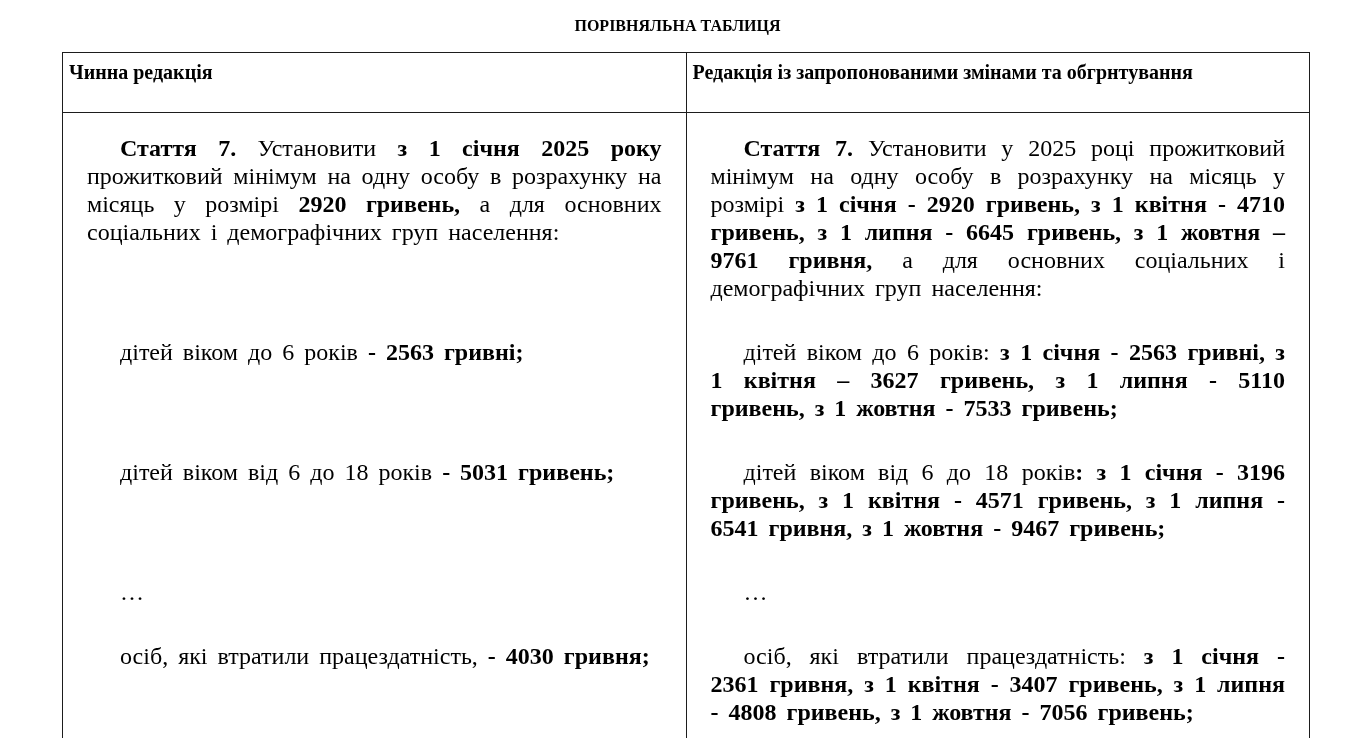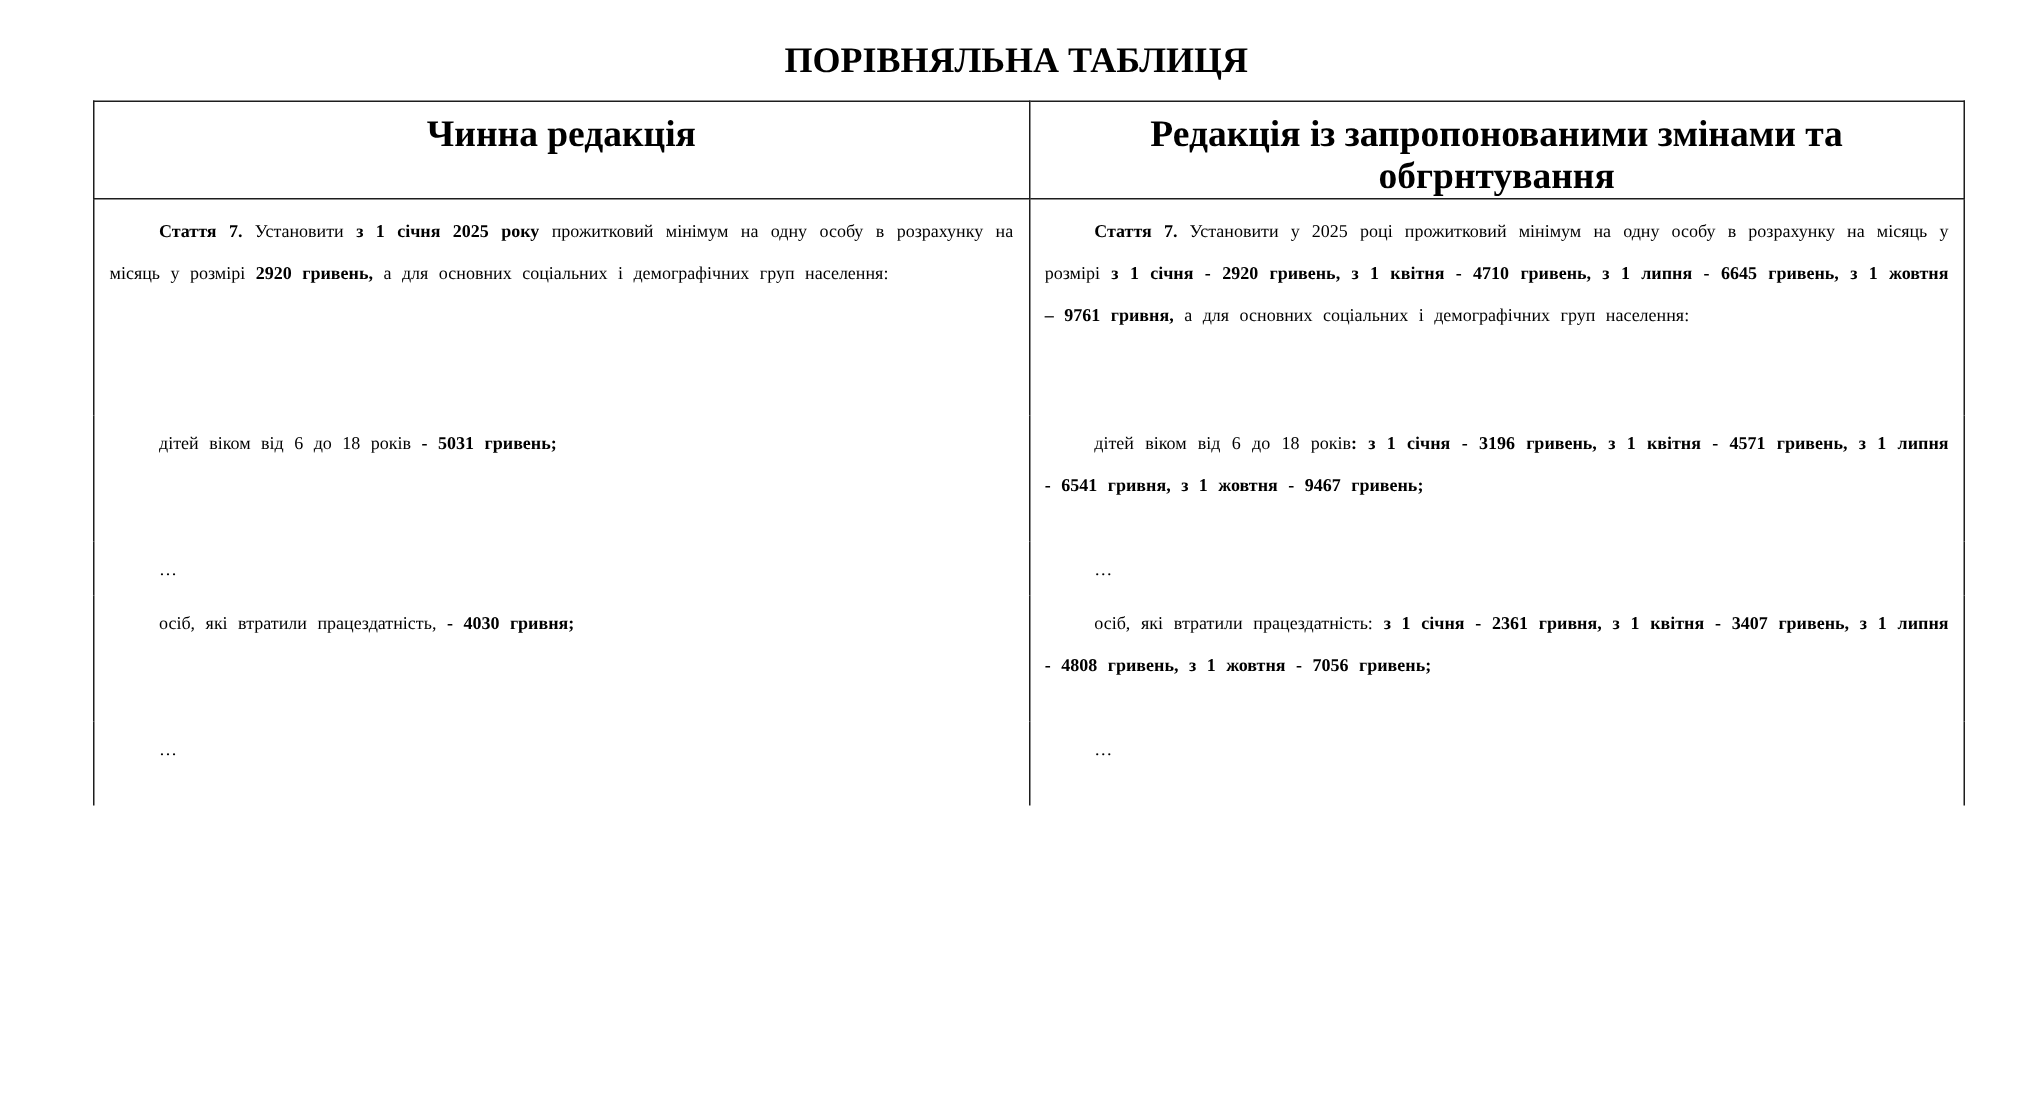--- a/index.html
+++ b/index.html
@@ -13,10 +13,10 @@
   }
   .page { width: 1355px; height: 738px; }
   .title-block {
-    padding-top: 26px;
+    padding-top: 11px;
     text-align: center;
     font-weight: bold;
-    font-size: 24px;
+    font-size: 16px;
     line-height: 30px;
   }
   .title-block div { white-space: nowrap; }

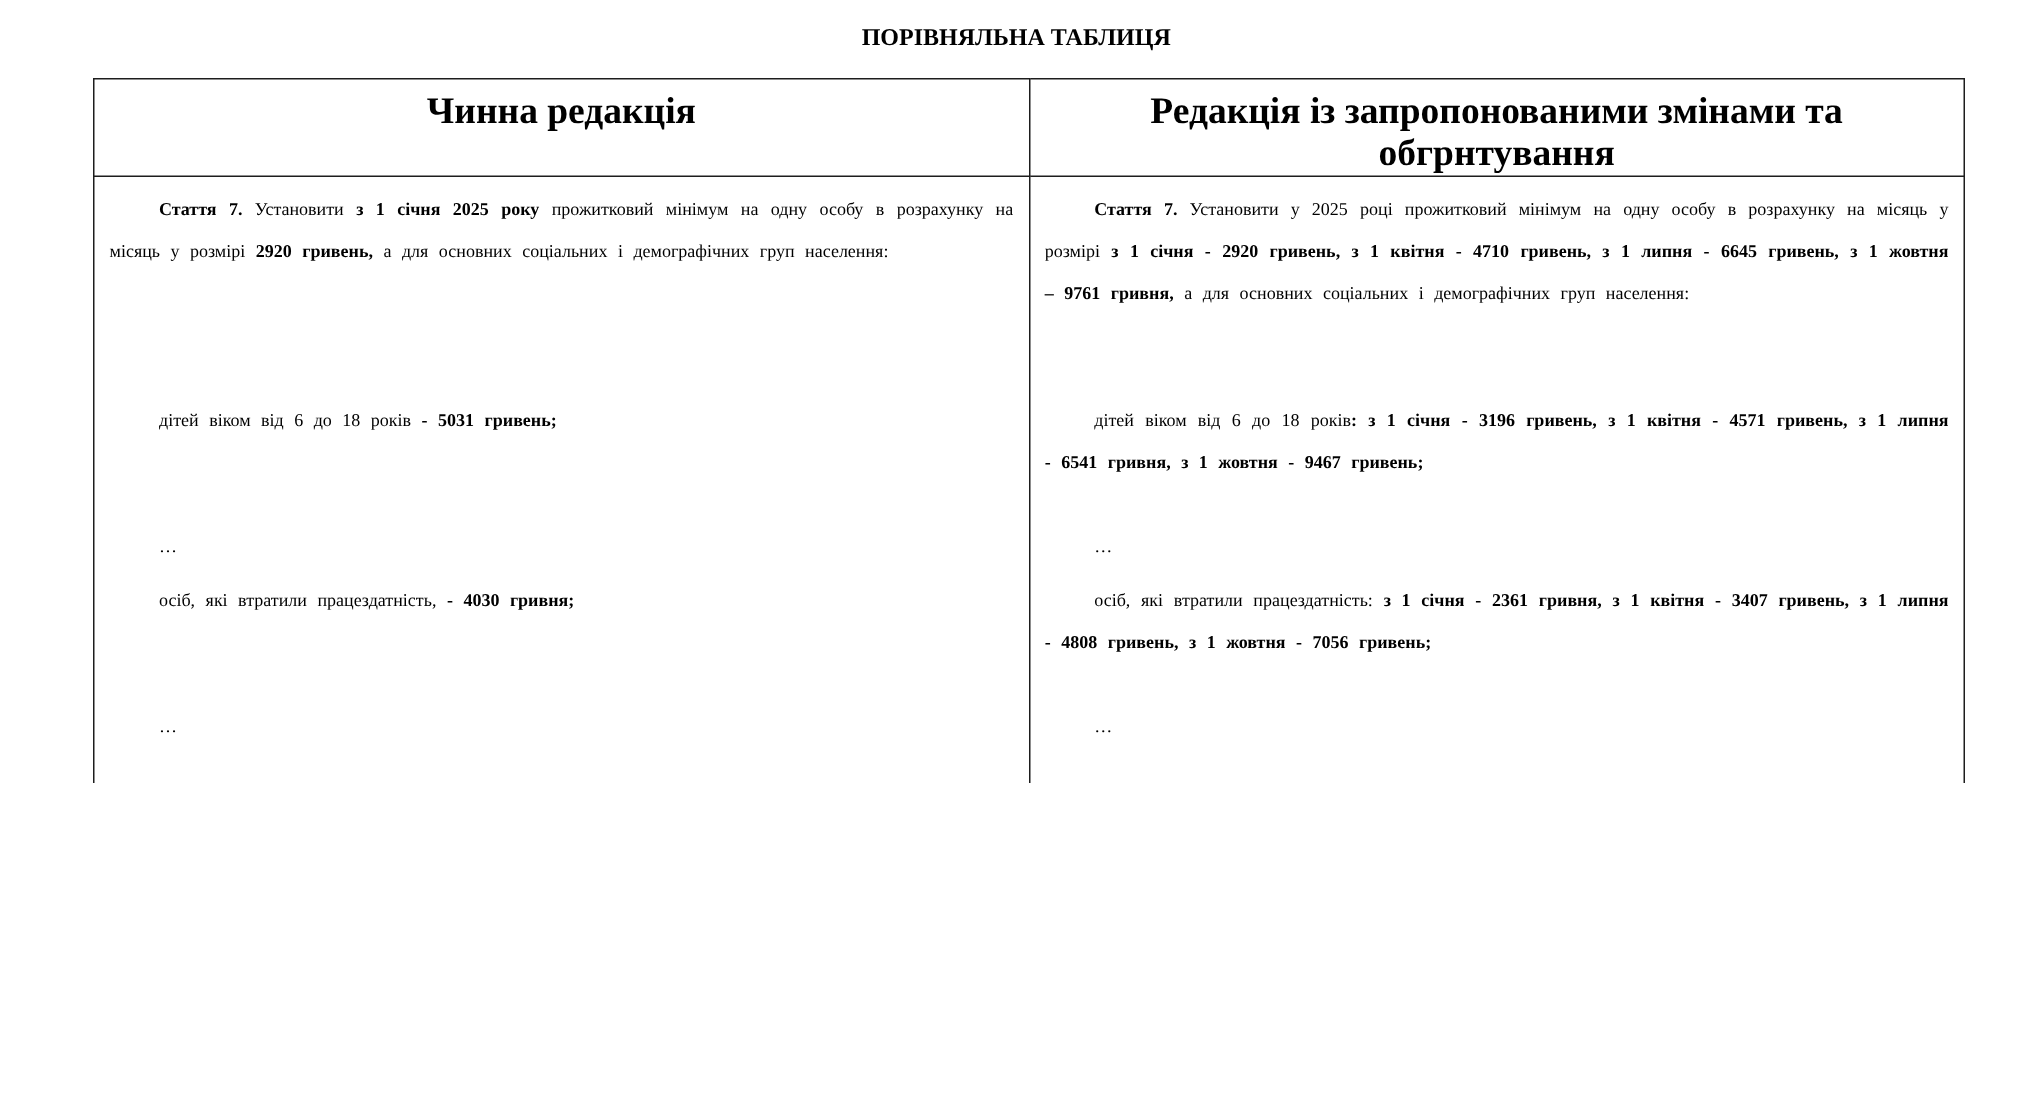--- a/index.html
+++ b/index.html
@@ -31,10 +31,10 @@
   .cmp th {
     width: 50%;
     border: 1.6px solid #1d1d1d;
-    font-size: 25px;
+    font-size: 20px;
     font-weight: bold;
     vertical-align: top;
-    text-align: center;
+    text-align: left;
     padding: 8px 6px 0;
     height: 60px;
     box-sizing: border-box;

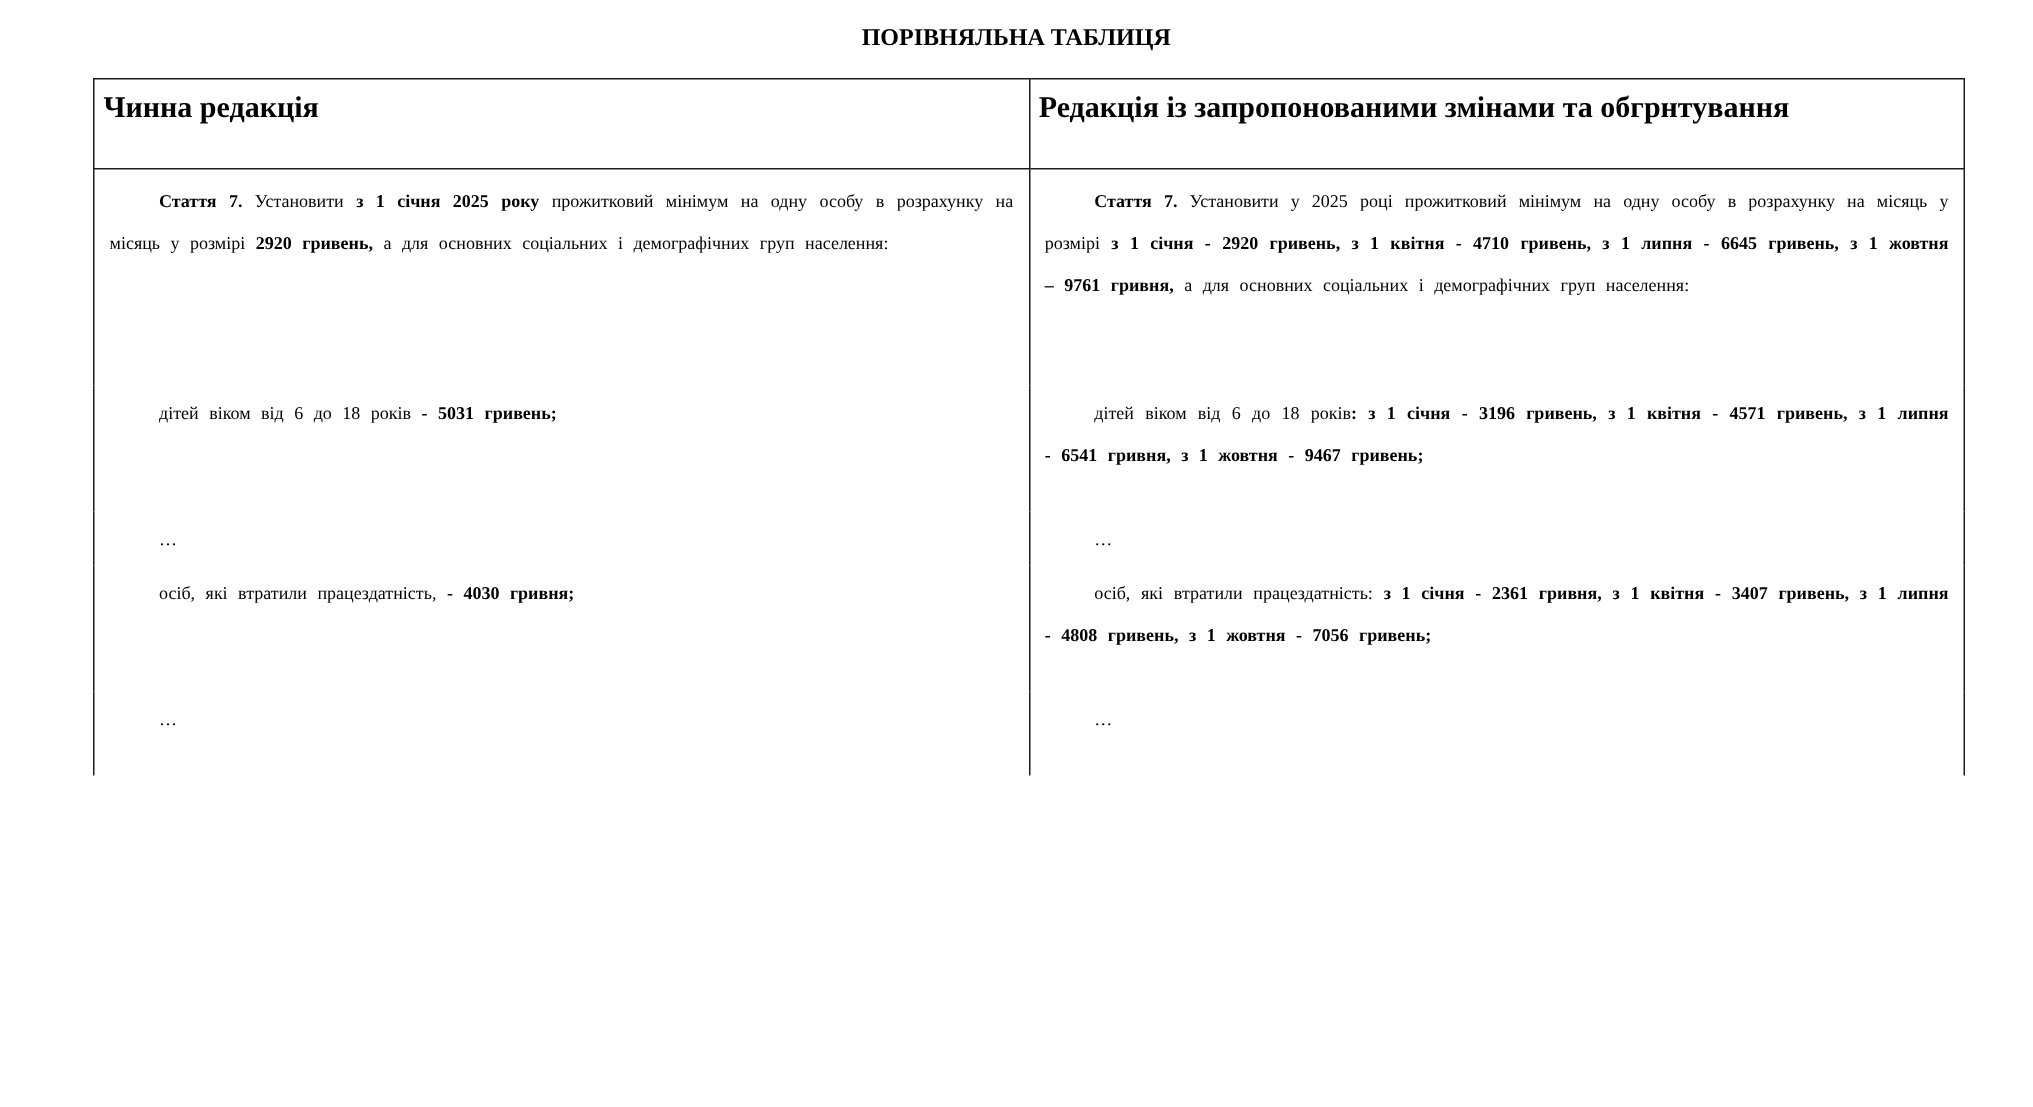--- a/index.html
+++ b/index.html
@@ -47,10 +47,10 @@
     padding: 0 6px;
   }
   .para {
-    margin: 4px;
+    margin: 18px;
     text-indent: 33px;
     text-align: justify;
-    font-size: 12px;
+    font-size: 24px;
     line-height: 28px;
     word-spacing: 4px;
   }

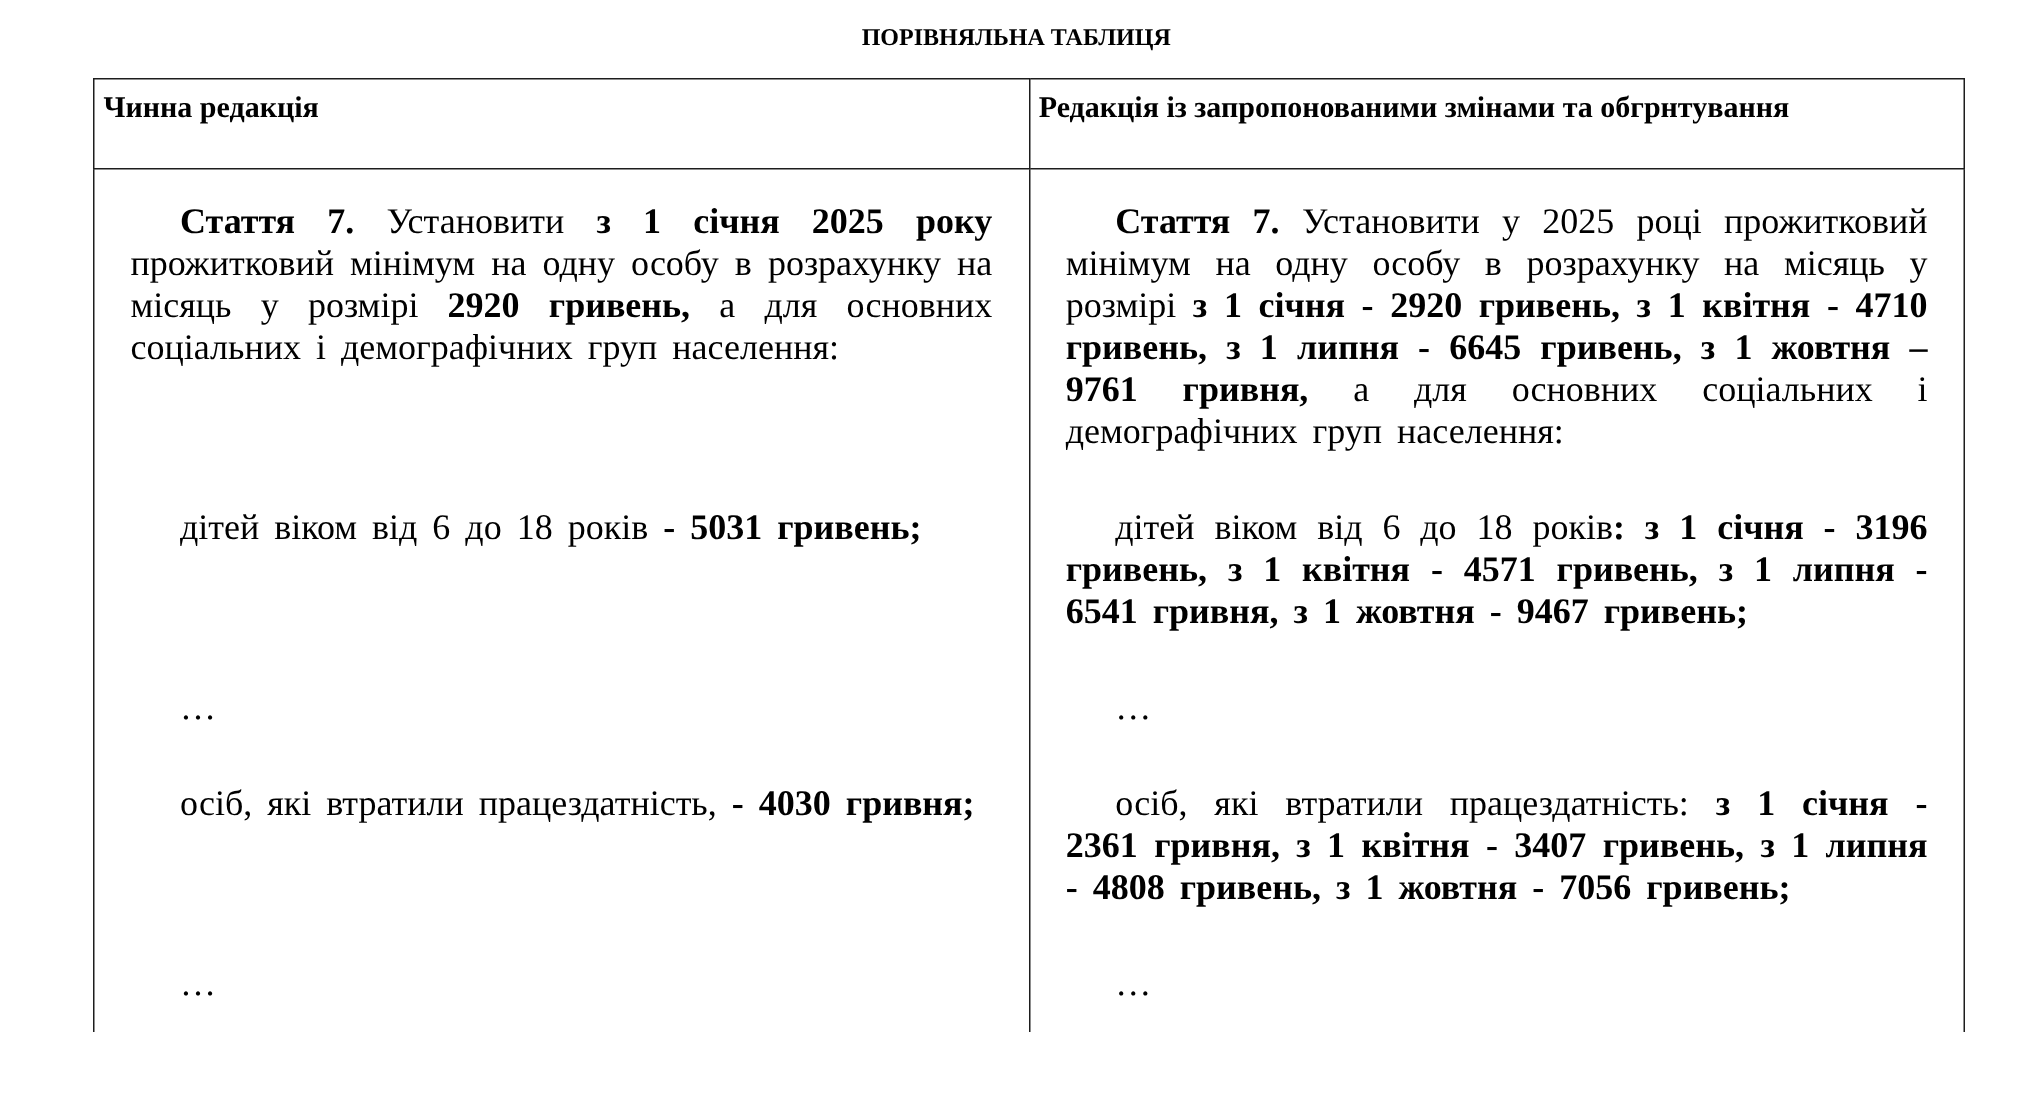--- a/index.html
+++ b/index.html
@@ -84,6 +84,14 @@
             <p class="para"><b>Стаття 7.</b><span> Установити у 2025 році прожитковий мінімум на одну особу в розрахунку на місяць у розмірі </span><b>з 1 січня - 2920 гривень, з 1 квітня - 4710 гривень, з 1 липня - 6645 гривень, з 1 жовтня – 9761 гривня,</b><span> а для основних соціальних і демографічних груп населення:</span></p>
           </td>
         </tr>
+        <tr class="row-1">
+          <td>
+            <p class="para"><span>дітей віком до 6 років </span><b>- 2563 гривні;</b></p>
+          </td>
+          <td>
+            <p class="para"><span>дітей віком до 6 років: </span><b>з 1 січня - 2563 гривні, з 1 квітня – 3627 гривень, з 1 липня - 5110 гривень, з 1 жовтня - 7533 гривень;</b></p>
+          </td>
+        </tr>
         <tr class="row-2">
           <td>
             <p class="para"><span>дітей віком від 6 до 18 років </span><b>- 5031 гривень;</b></p>

